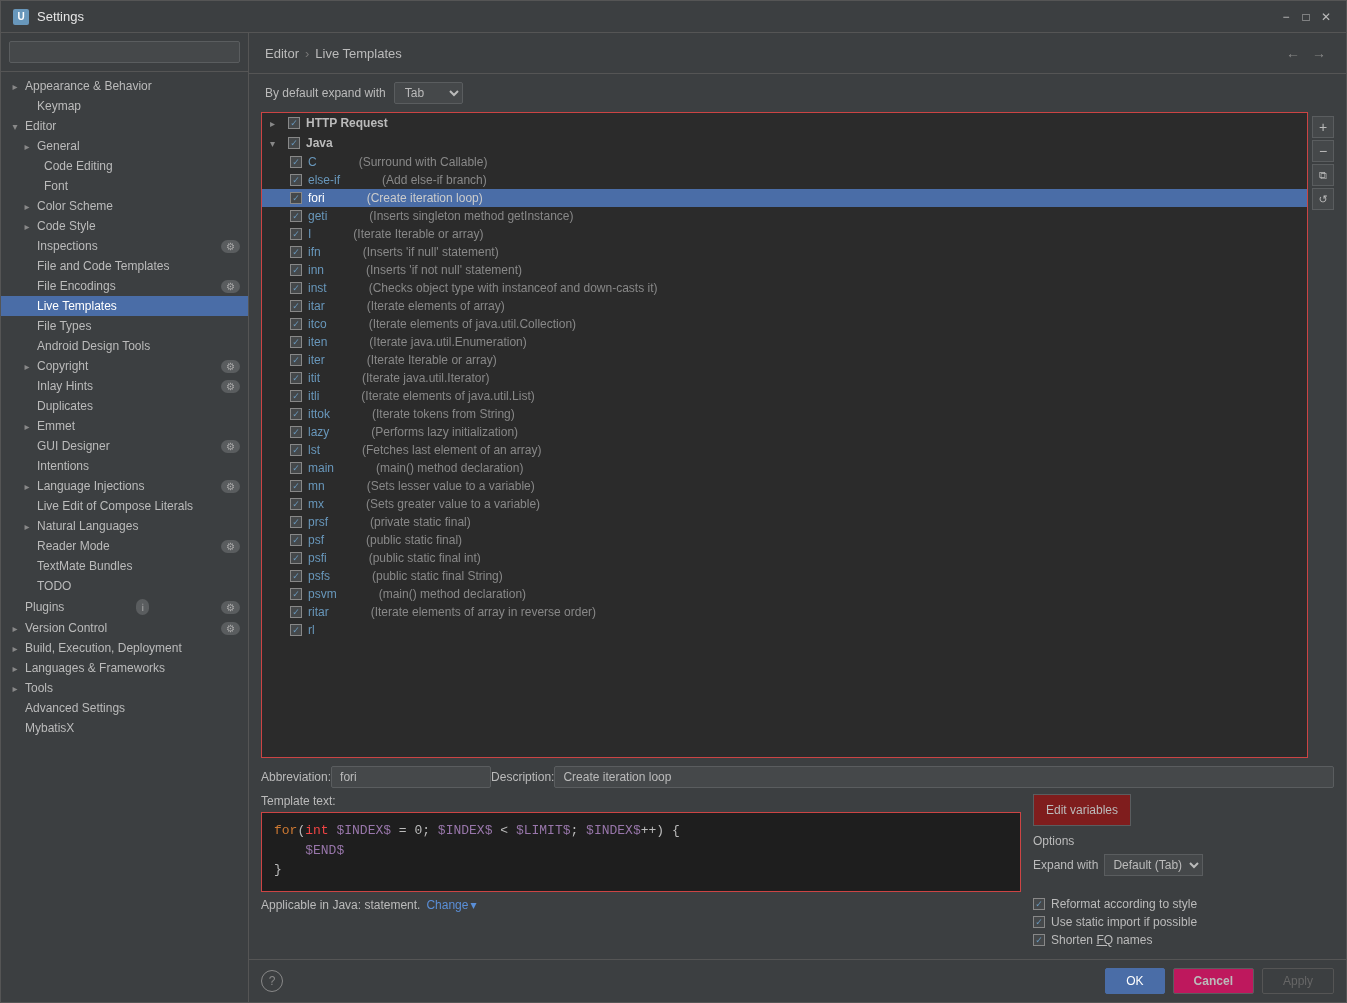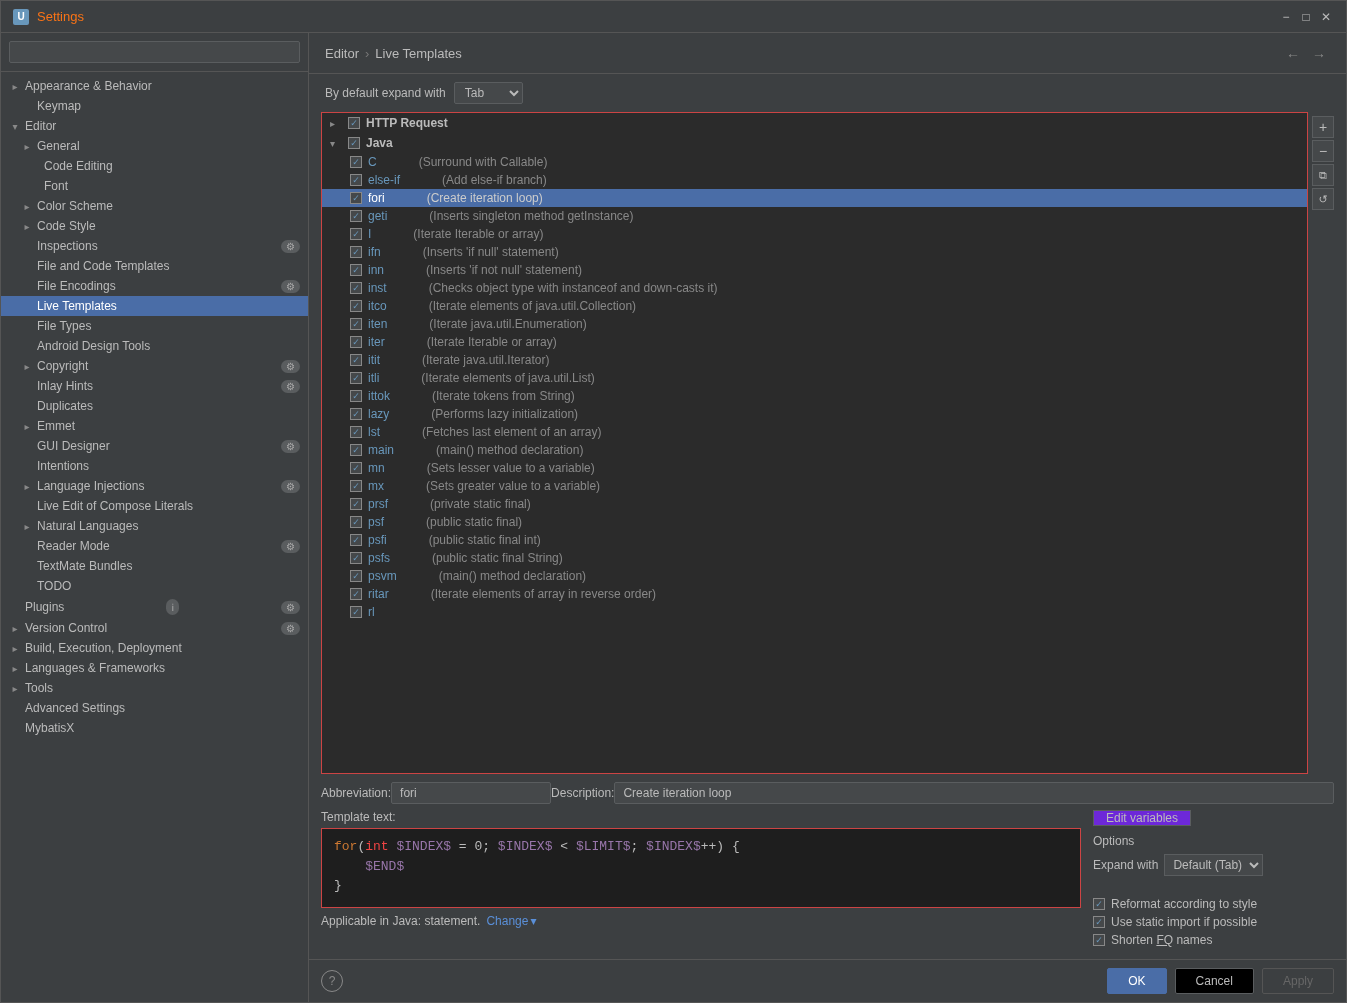--- a/index.html
+++ b/index.html
@@ -38,7 +38,7 @@
       color: white; font-size: 10px; font-weight: bold;
     }
     .titlebar-title {
-      color: #f97316;
+      color: #e5e5e5;
       font-size: 13px;
       flex: 1;
     }

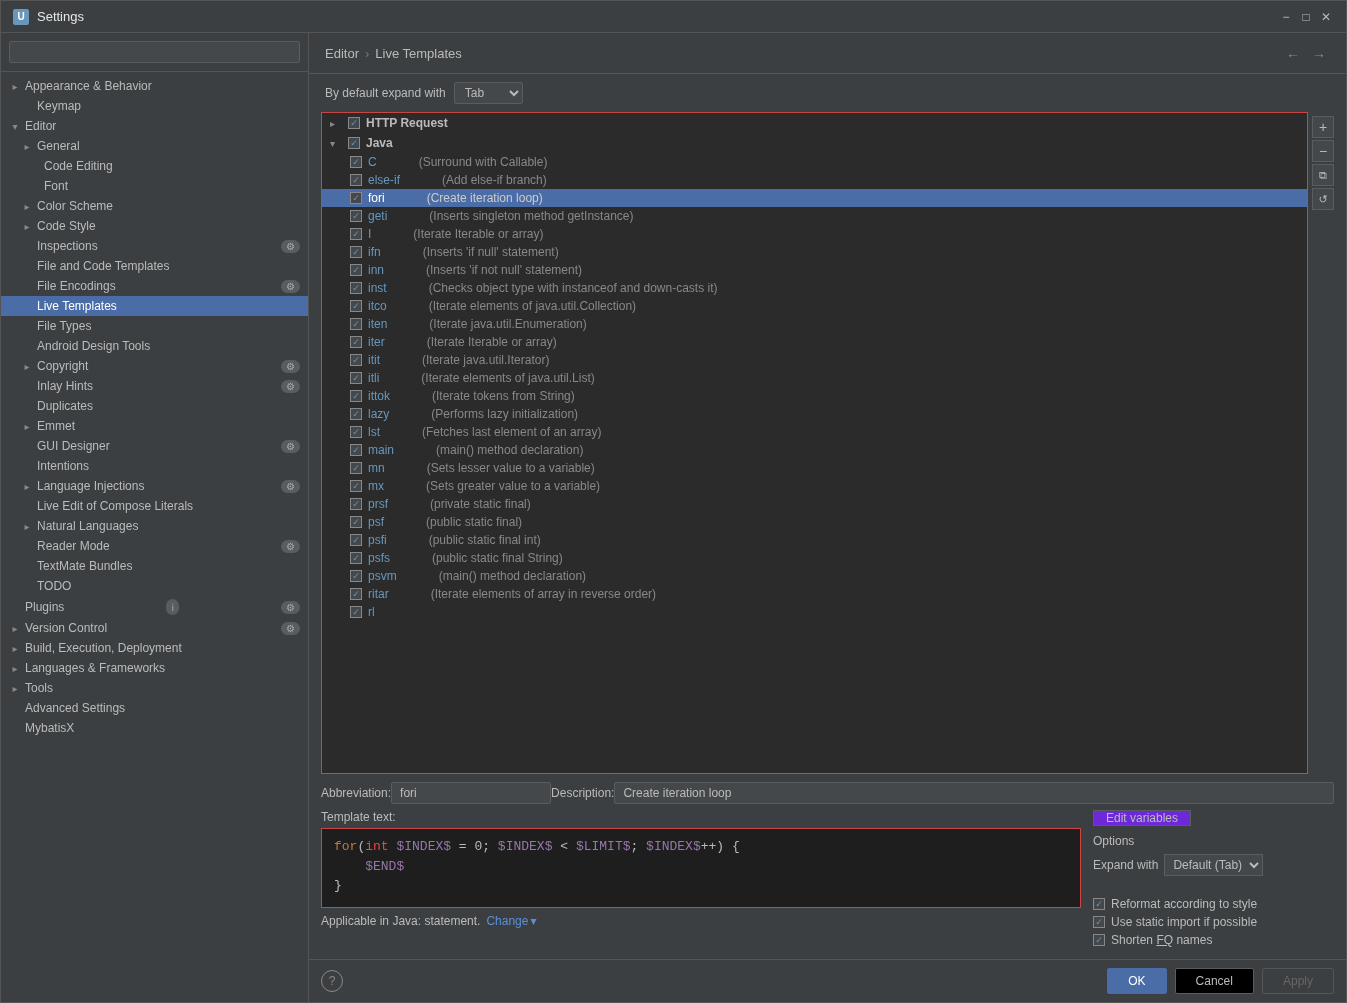--- a/index.html
+++ b/index.html
@@ -57,7 +57,7 @@
     }
     
     .sidebar {
-      width: 308px;
+      width: 248px;
       background: #3c3f41;
       border-right: 1px solid #555;
       display: flex;

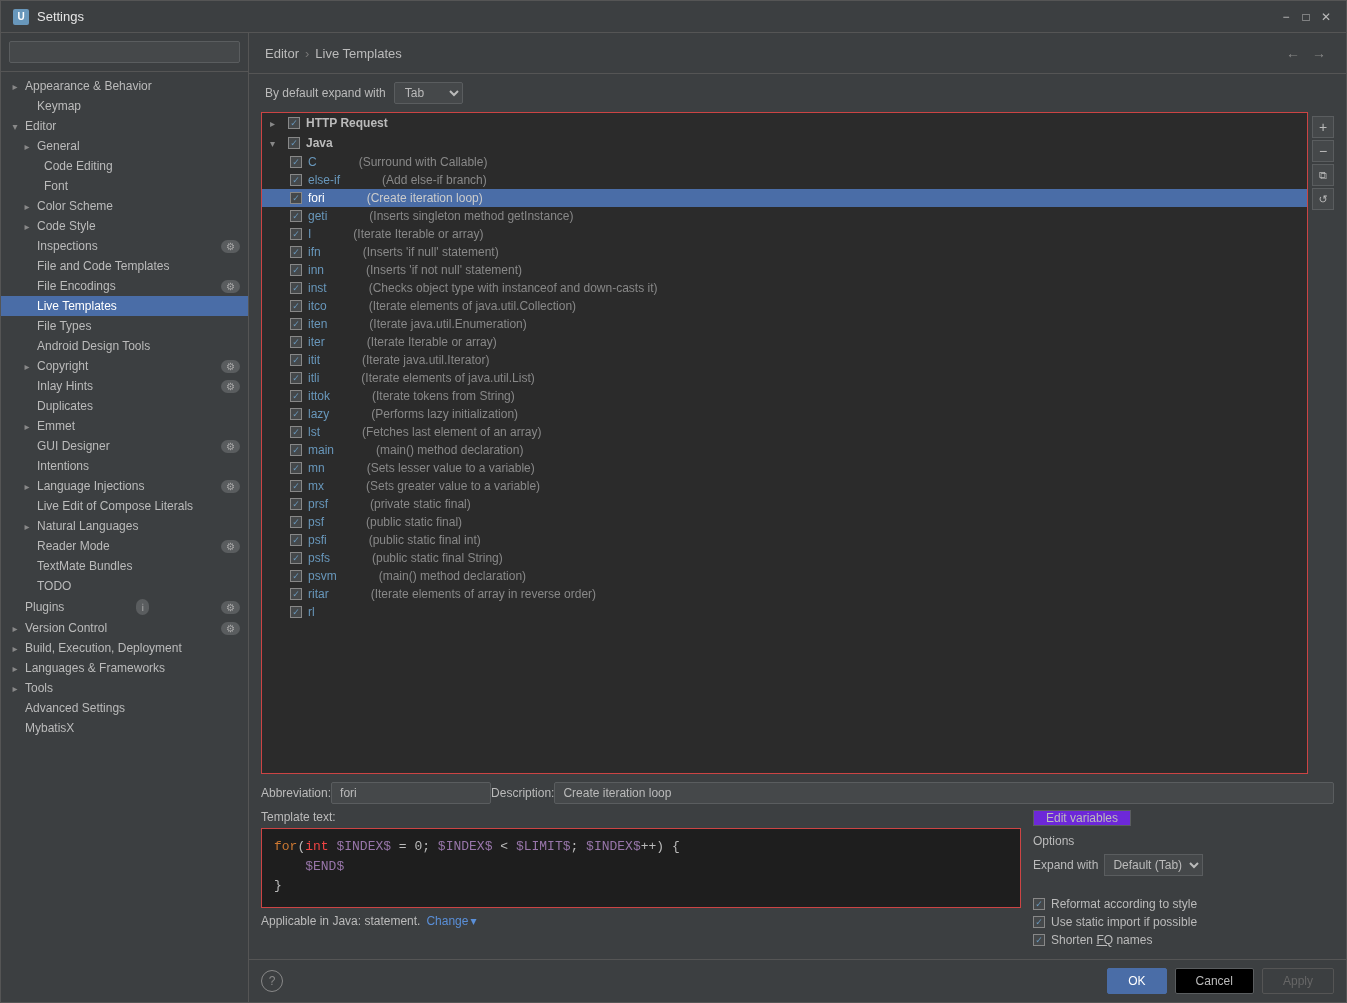--- a/index.html
+++ b/index.html
@@ -644,6 +644,11 @@
               </div>
               <div class="template-item">
                 <span class="item-checkbox checked"></span>
+                <span class="item-name">itar</span>
+                <span class="item-desc">(Iterate elements of array)</span>
+              </div>
+              <div class="template-item">
+                <span class="item-checkbox checked"></span>
                 <span class="item-name">itco</span>
                 <span class="item-desc">(Iterate elements of java.util.Collection)</span>
               </div>

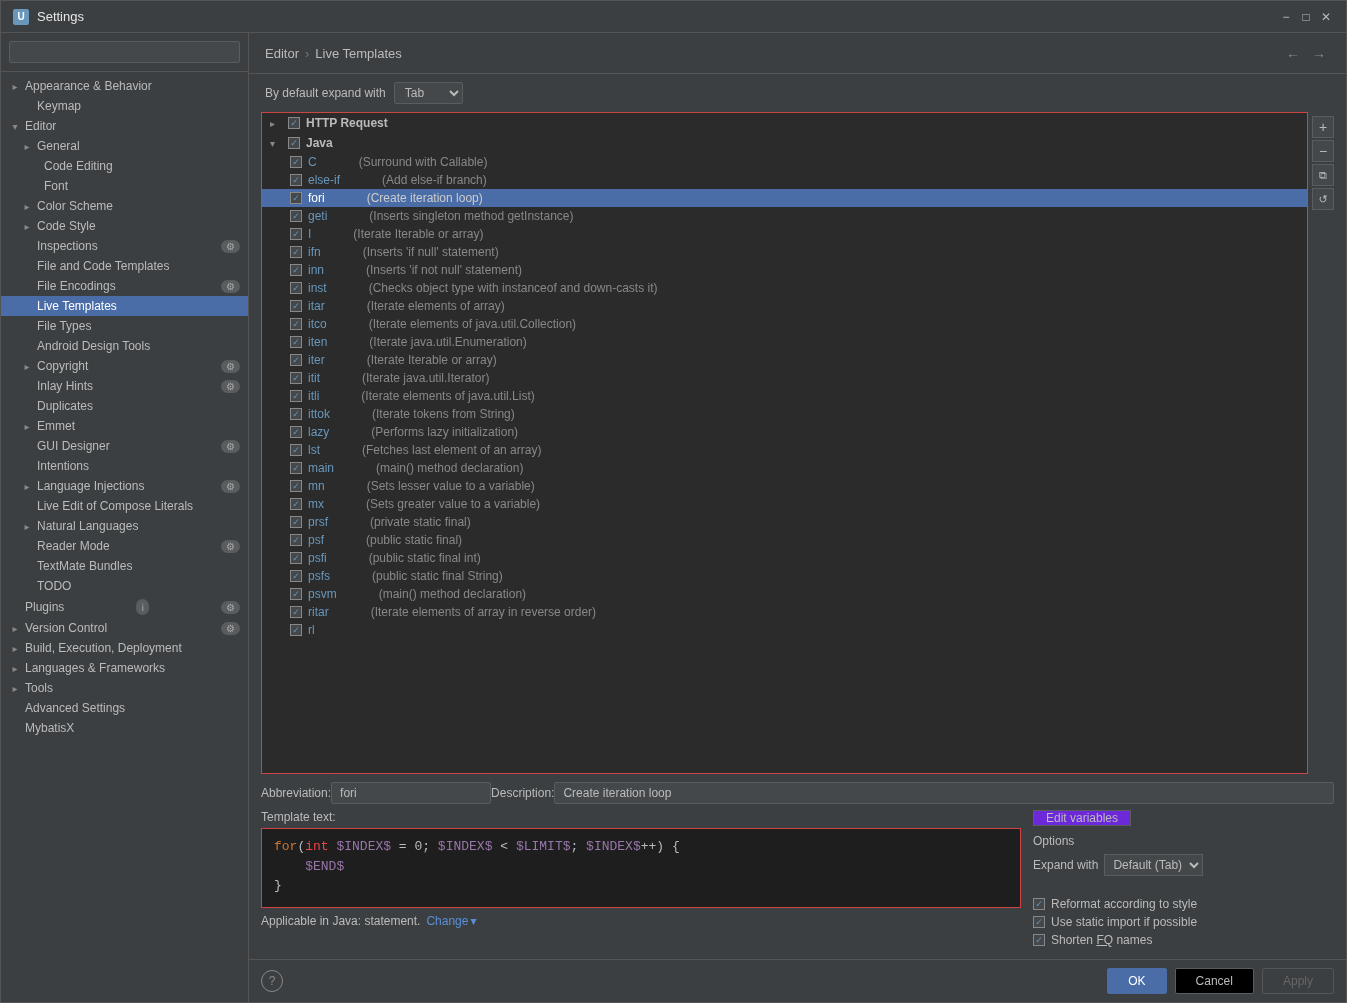--- a/index.html
+++ b/index.html
@@ -291,10 +291,10 @@
     }
     .opt-checkbox.checked::after { content: '✓'; }
     .edit-vars-btn {
-      background: #6d28d9;
+      background: #7f1d1d;
       border: 1px solid #5a5d5f;
       color: #bbbbbb;
-      padding: 0 12px;
+      padding: 8px 12px;
       font-size: 12px;
       cursor: pointer;
       margin-bottom: 8px;

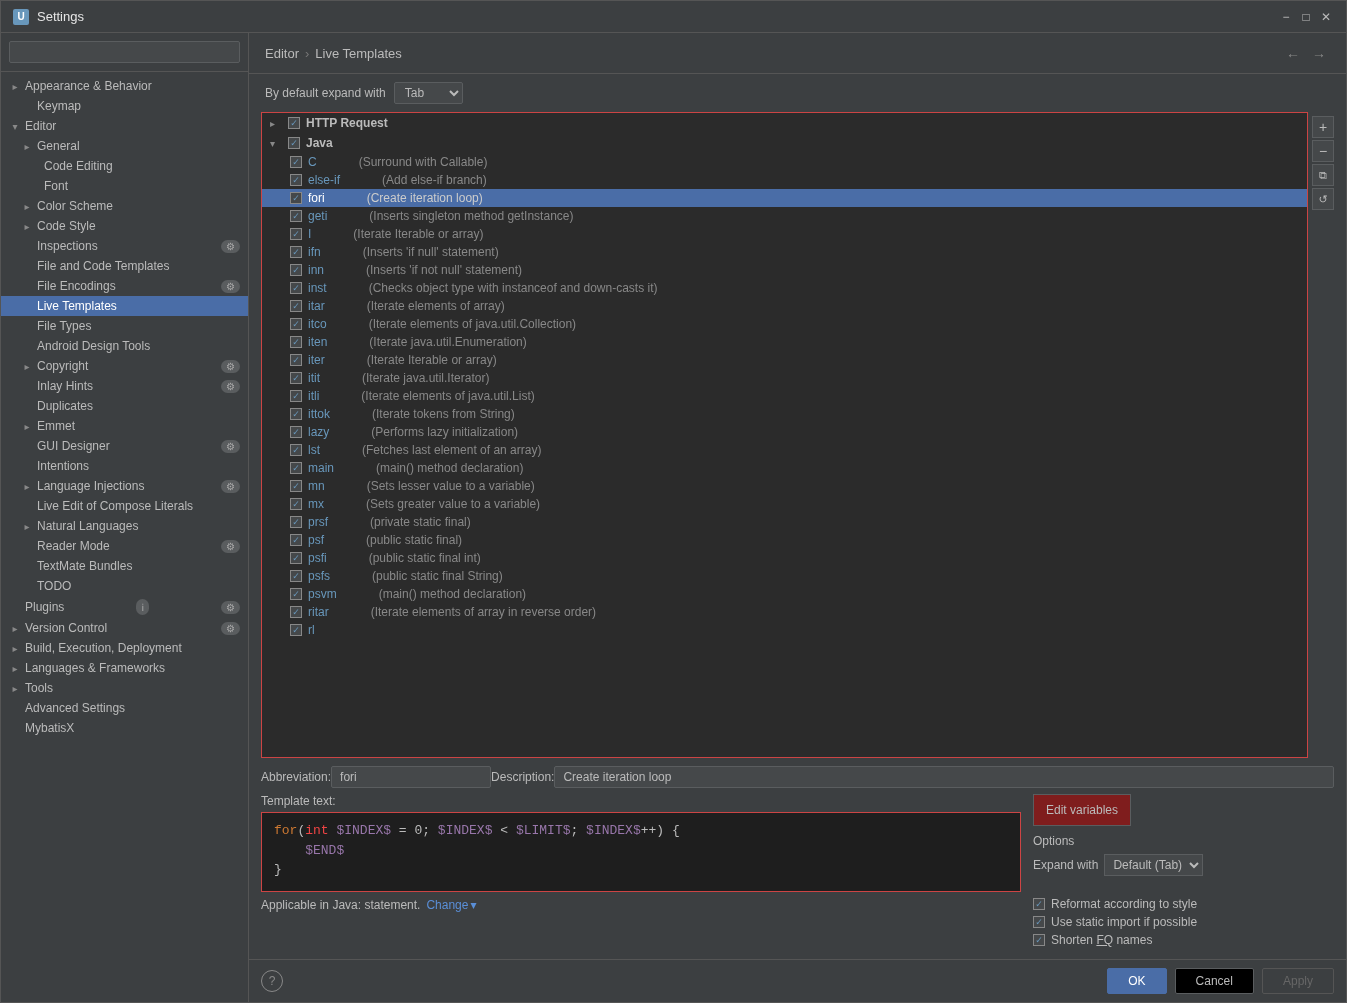--- a/index.html
+++ b/index.html
@@ -334,8 +334,9 @@
       border-color: #4a6da7;
     }
     .footer-btn.secondary {
-      background: #000000;
-      color: #bbbbbb;
+      background: #be185d;
+      color: #bbbbbb;
+      font-weight: bold;
     }
     .footer-btn.disabled {
       background: #3c3f41;

